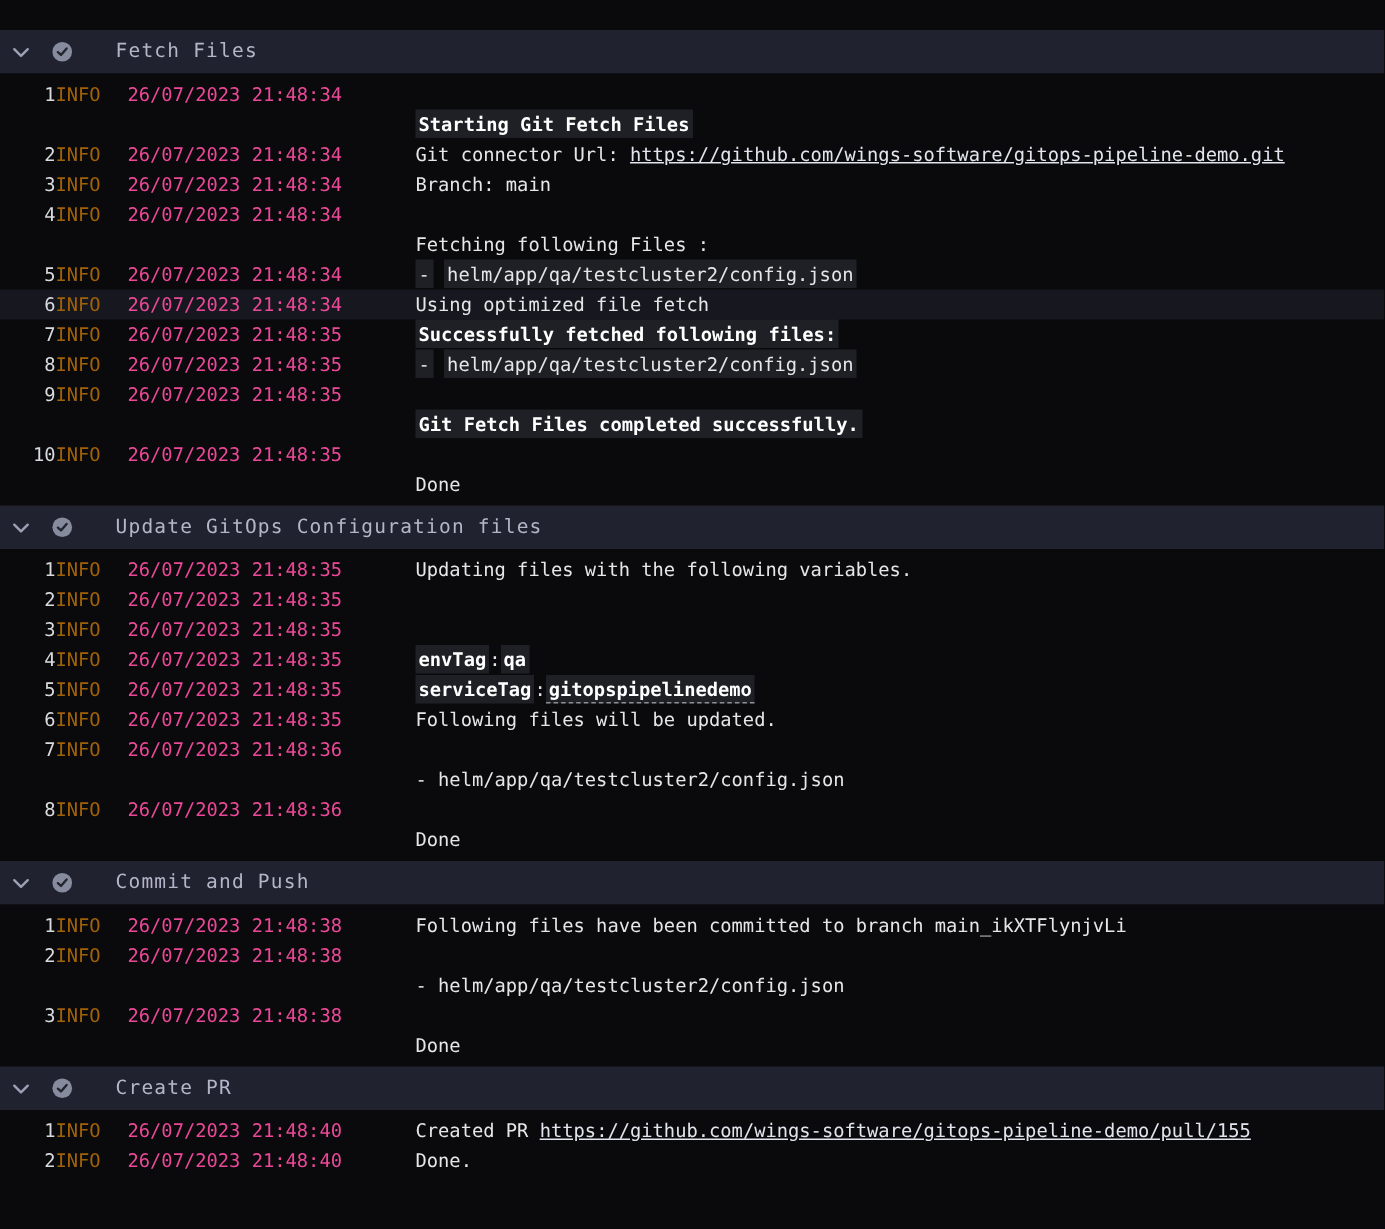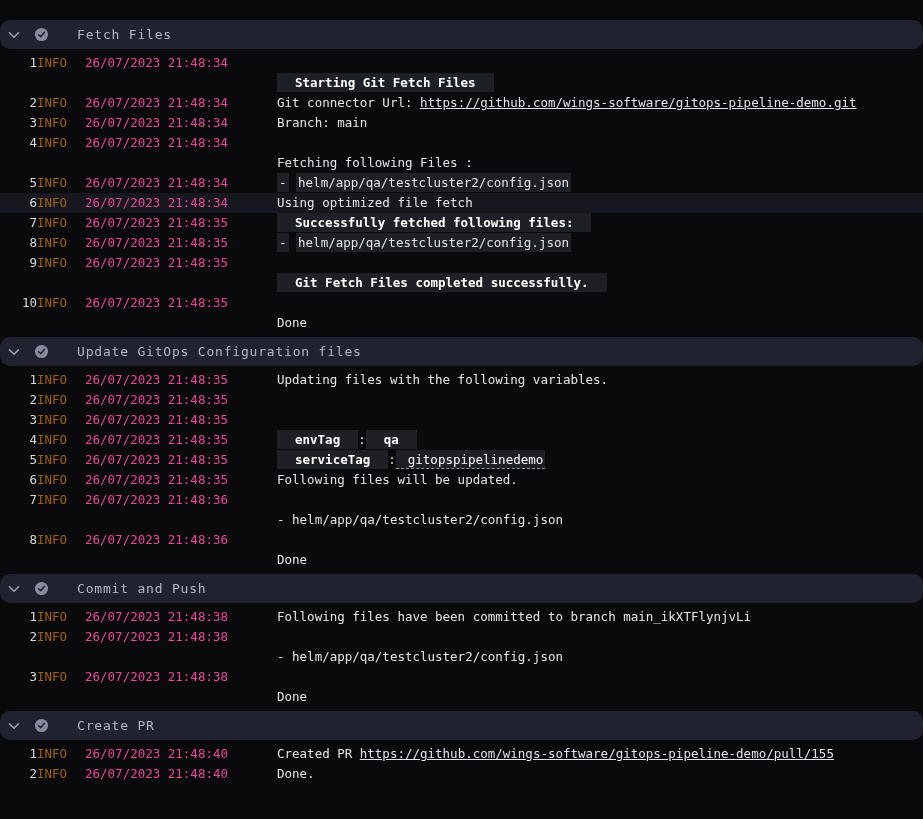--- a/index.html
+++ b/index.html
@@ -13,7 +13,6 @@
   .sec-header{
     height:29px;background:#212230;display:flex;align-items:center;
     cursor:pointer;
-    border-radius:10px;
   }
   .chevron{margin-left:6px;width:16px;height:16px;flex:none;display:flex;align-items:center;}
   .status{margin-left:12px;width:15px;height:15px;flex:none;display:flex;align-items:center;}

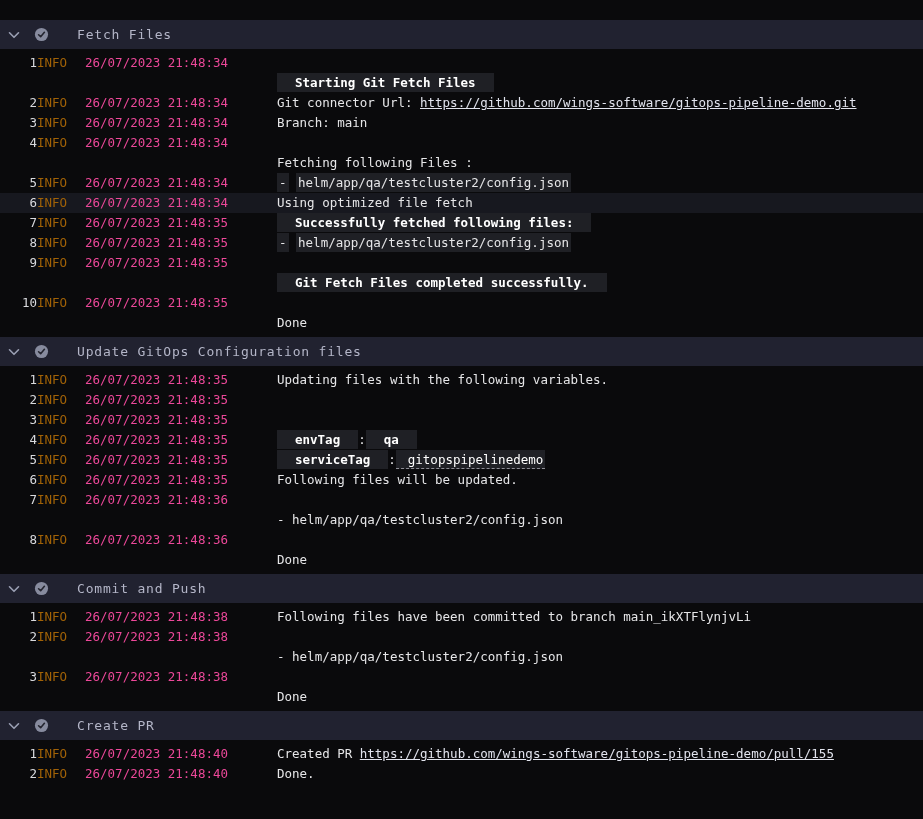--- a/index.html
+++ b/index.html
@@ -25,7 +25,7 @@
   .time{flex:none;width:192px;color:#ec4899;line-height:20px;white-space:pre;}
   .msg{flex:1;min-width:0;}
   .msg-line{height:20px;line-height:20px;white-space:pre;}
-  .seg-b{font-weight:bold;color:#ffffff;background:#1f2025;padding:2px 18px;}
+  .seg-b{font-weight:bold;color:#ffffff;background:#1f2025;padding:2px 2px;}
   .seg-h{color:#e6e6e8;background:#1f2025;padding:2px 2px;}
   .seg-l{color:#e2e4ee;text-decoration:underline;cursor:pointer;}
   .seg-bd{font-weight:normal;color:#ffffff;background:#1f2025;padding:2px 2px 1px 12px;border-bottom:1px dashed #8d8d95;}

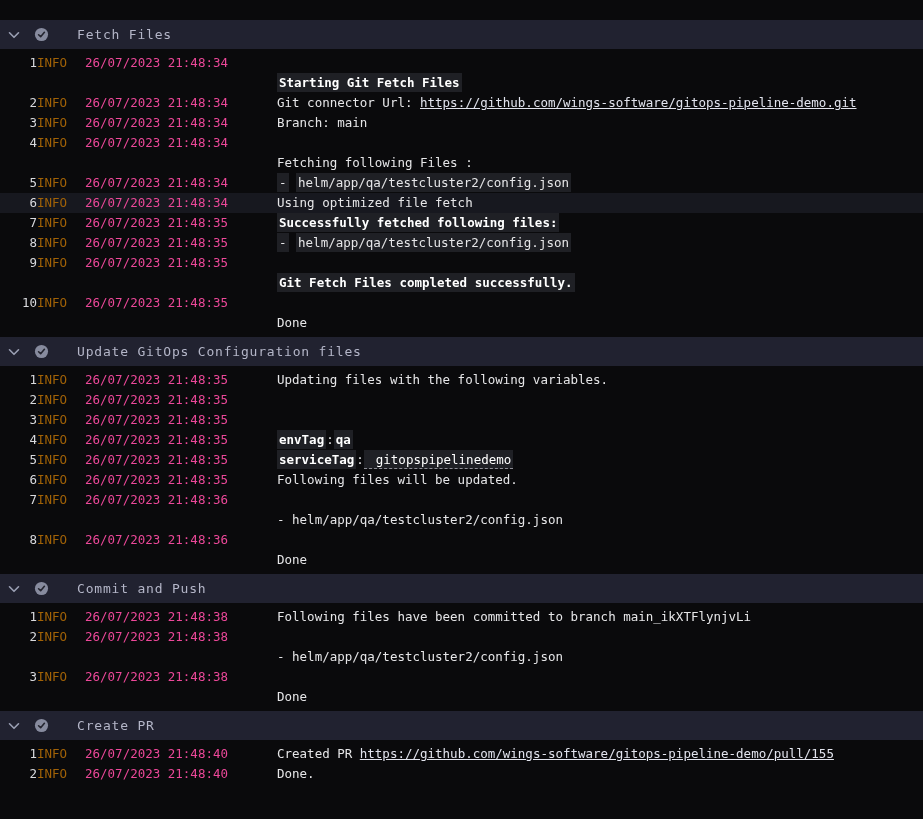--- a/index.html
+++ b/index.html
@@ -28,7 +28,7 @@
   .seg-b{font-weight:bold;color:#ffffff;background:#1f2025;padding:2px 2px;}
   .seg-h{color:#e6e6e8;background:#1f2025;padding:2px 2px;}
   .seg-l{color:#e2e4ee;text-decoration:underline;cursor:pointer;}
-  .seg-bd{font-weight:normal;color:#ffffff;background:#1f2025;padding:2px 2px 1px 12px;border-bottom:1px dashed #8d8d95;}
+  .seg-bd{font-weight:bold;color:#ffffff;background:#1f2025;padding:2px 2px 1px 2px;border-bottom:1px dashed #8d8d95;}
 </style>
 </head>
 <body>

